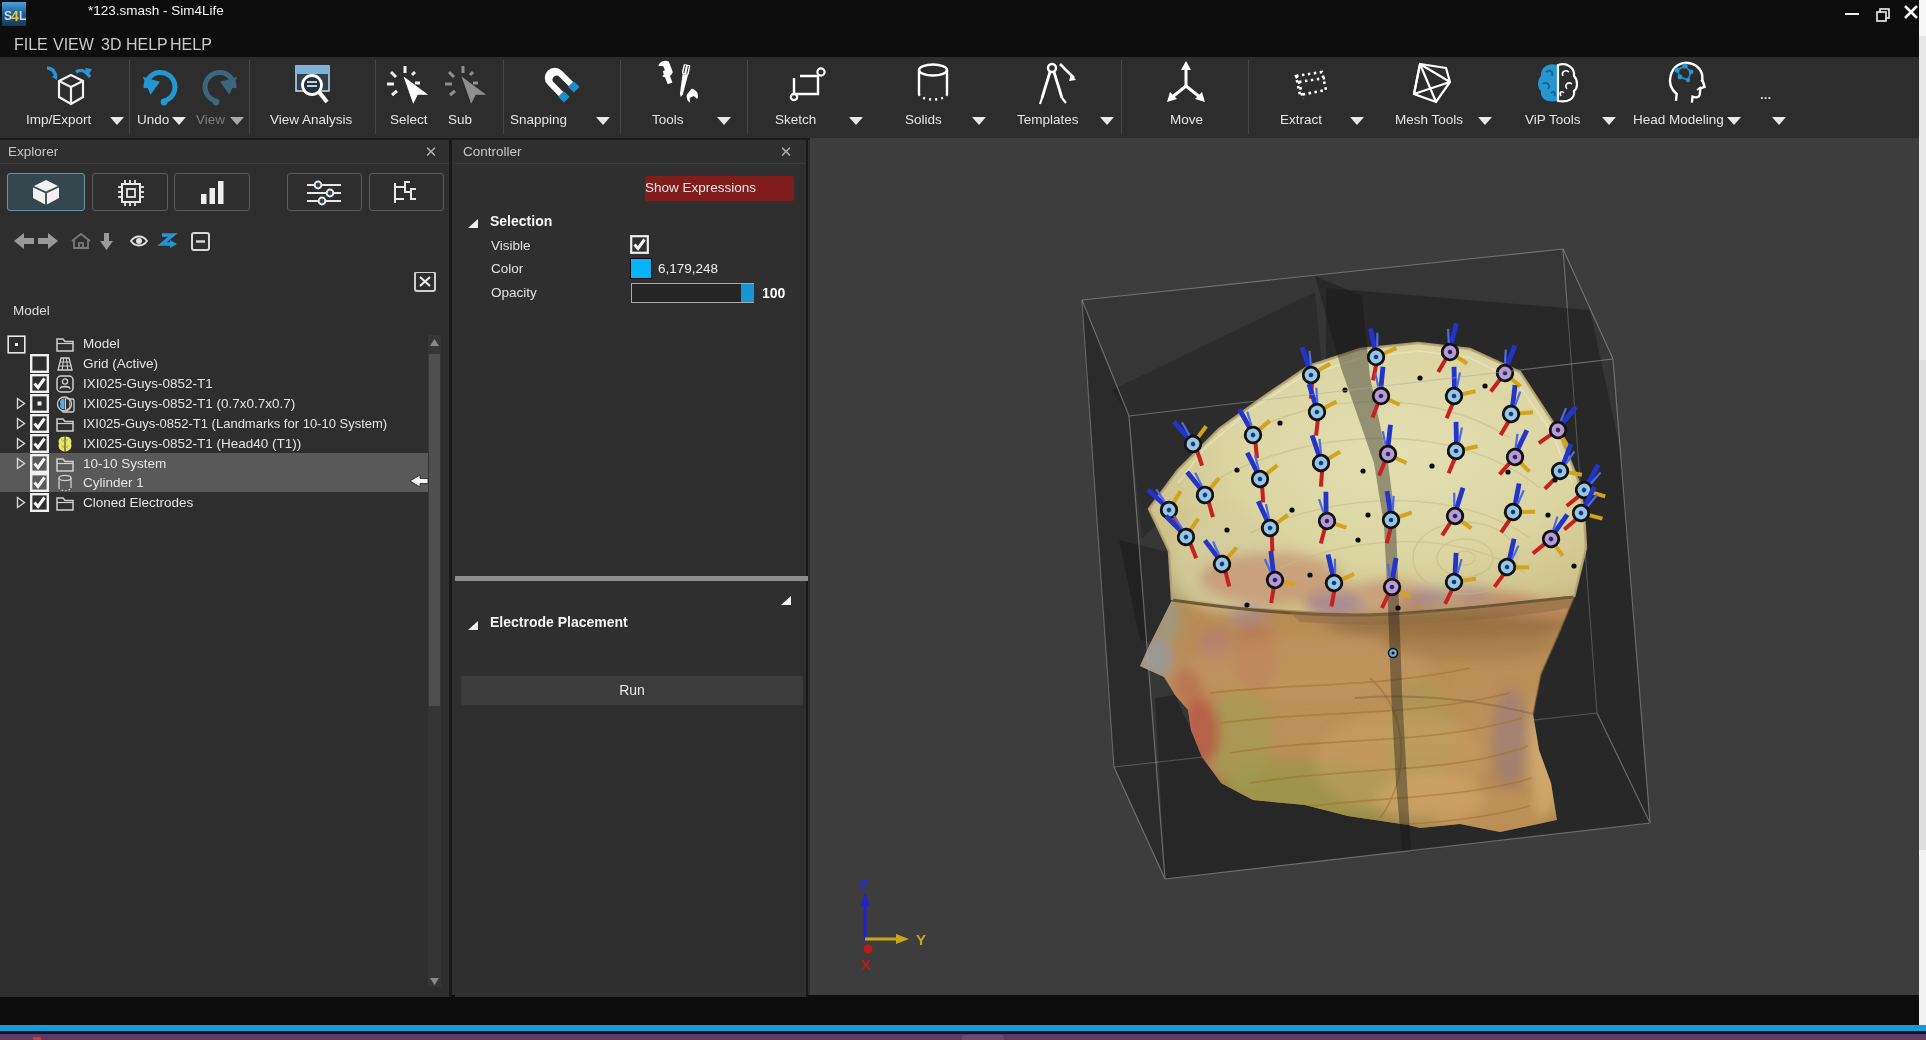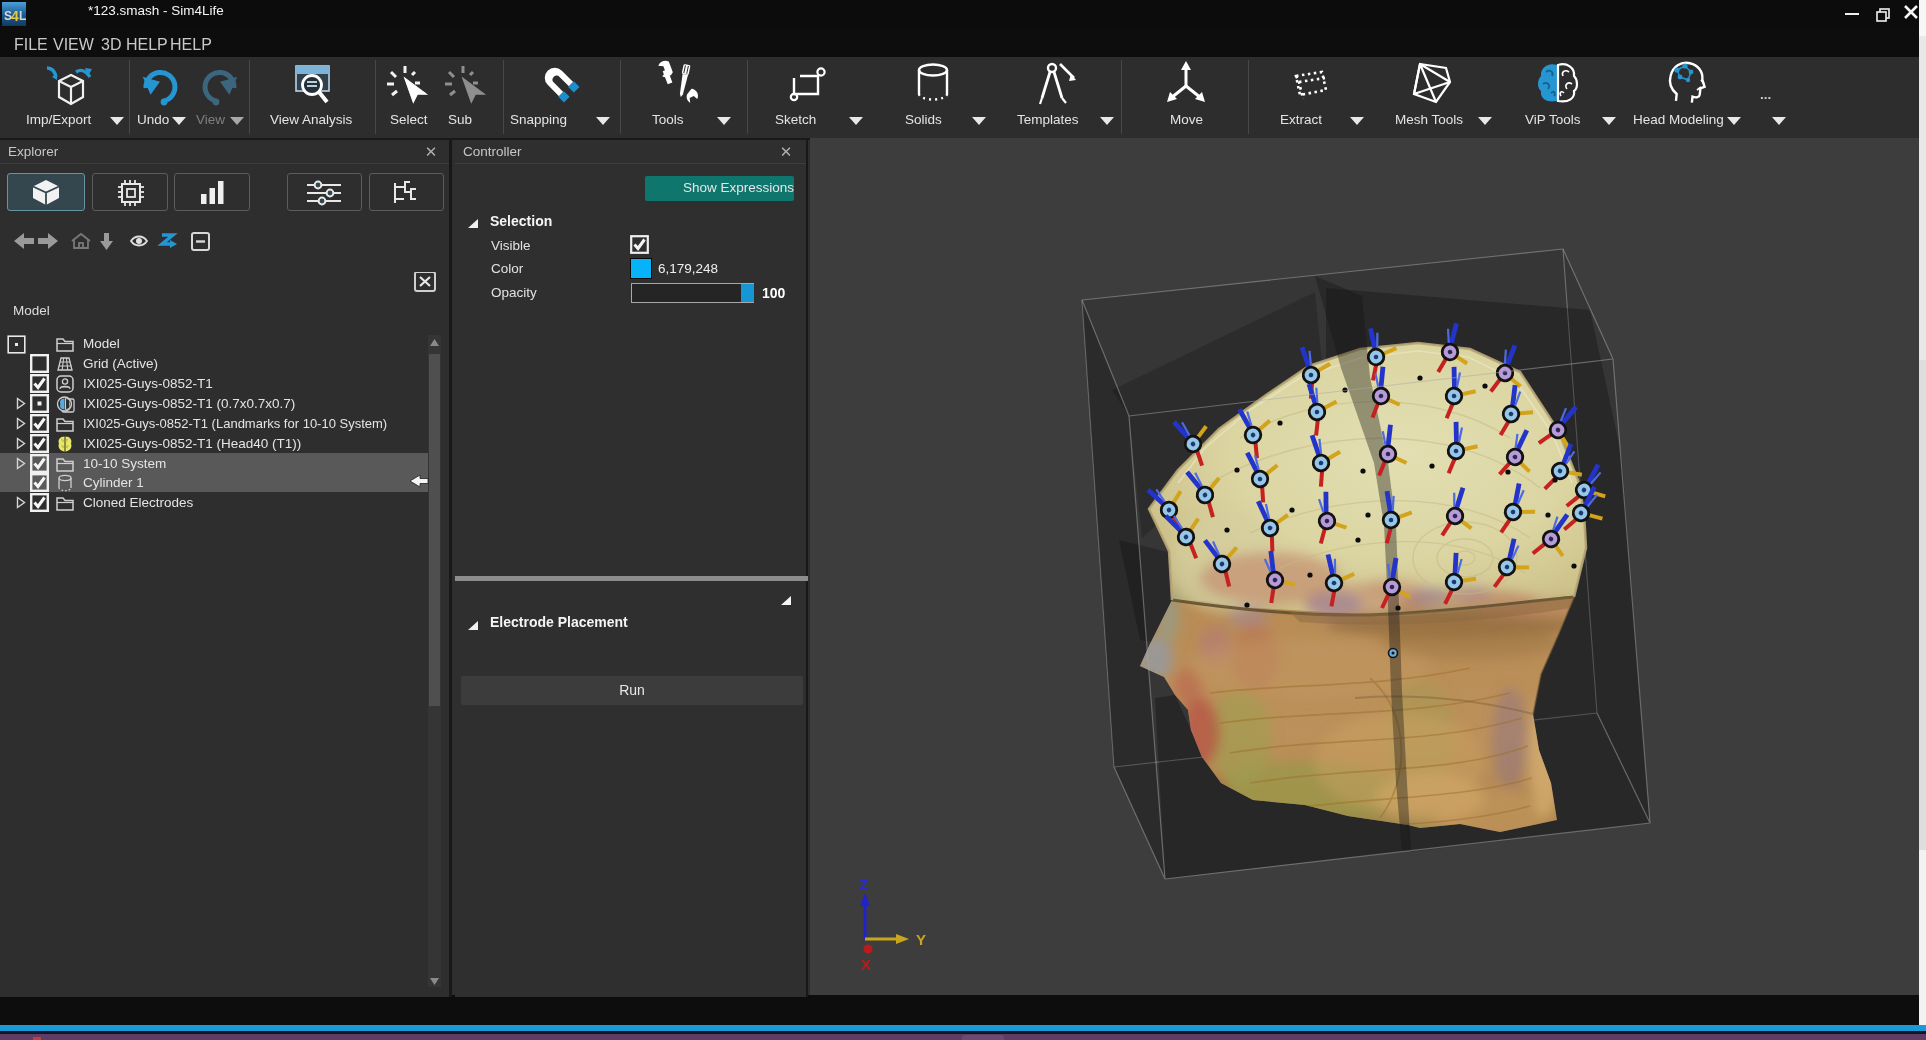--- a/index.html
+++ b/index.html
@@ -468,7 +468,7 @@
   </div>
   <div id="controller">
     <div class="ptitle">Controller<div class="pclose" style="right:12px">✕</div></div>
-    <div class="abs" style="left:190px;top:36px;width:149px;height:25px;background:#0f766e;border-radius:2px;color:#e6e6e6;font-size:13.5px;text-align:right;padding-top:4px">Show Expressions</div>
+    <div class="abs" style="left:190px;top:36px;width:149px;height:25px;background:#7f1d1d;border-radius:2px;color:#e6e6e6;font-size:13.5px;text-align:left;padding-top:4px">Show Expressions</div>
     <svg class="abs" style="left:13px;top:79px" width="10" height="9">
           <path d="M0 9 L10 9 L10 0 Z" fill="#f0f0f0"></path>
         </svg>

